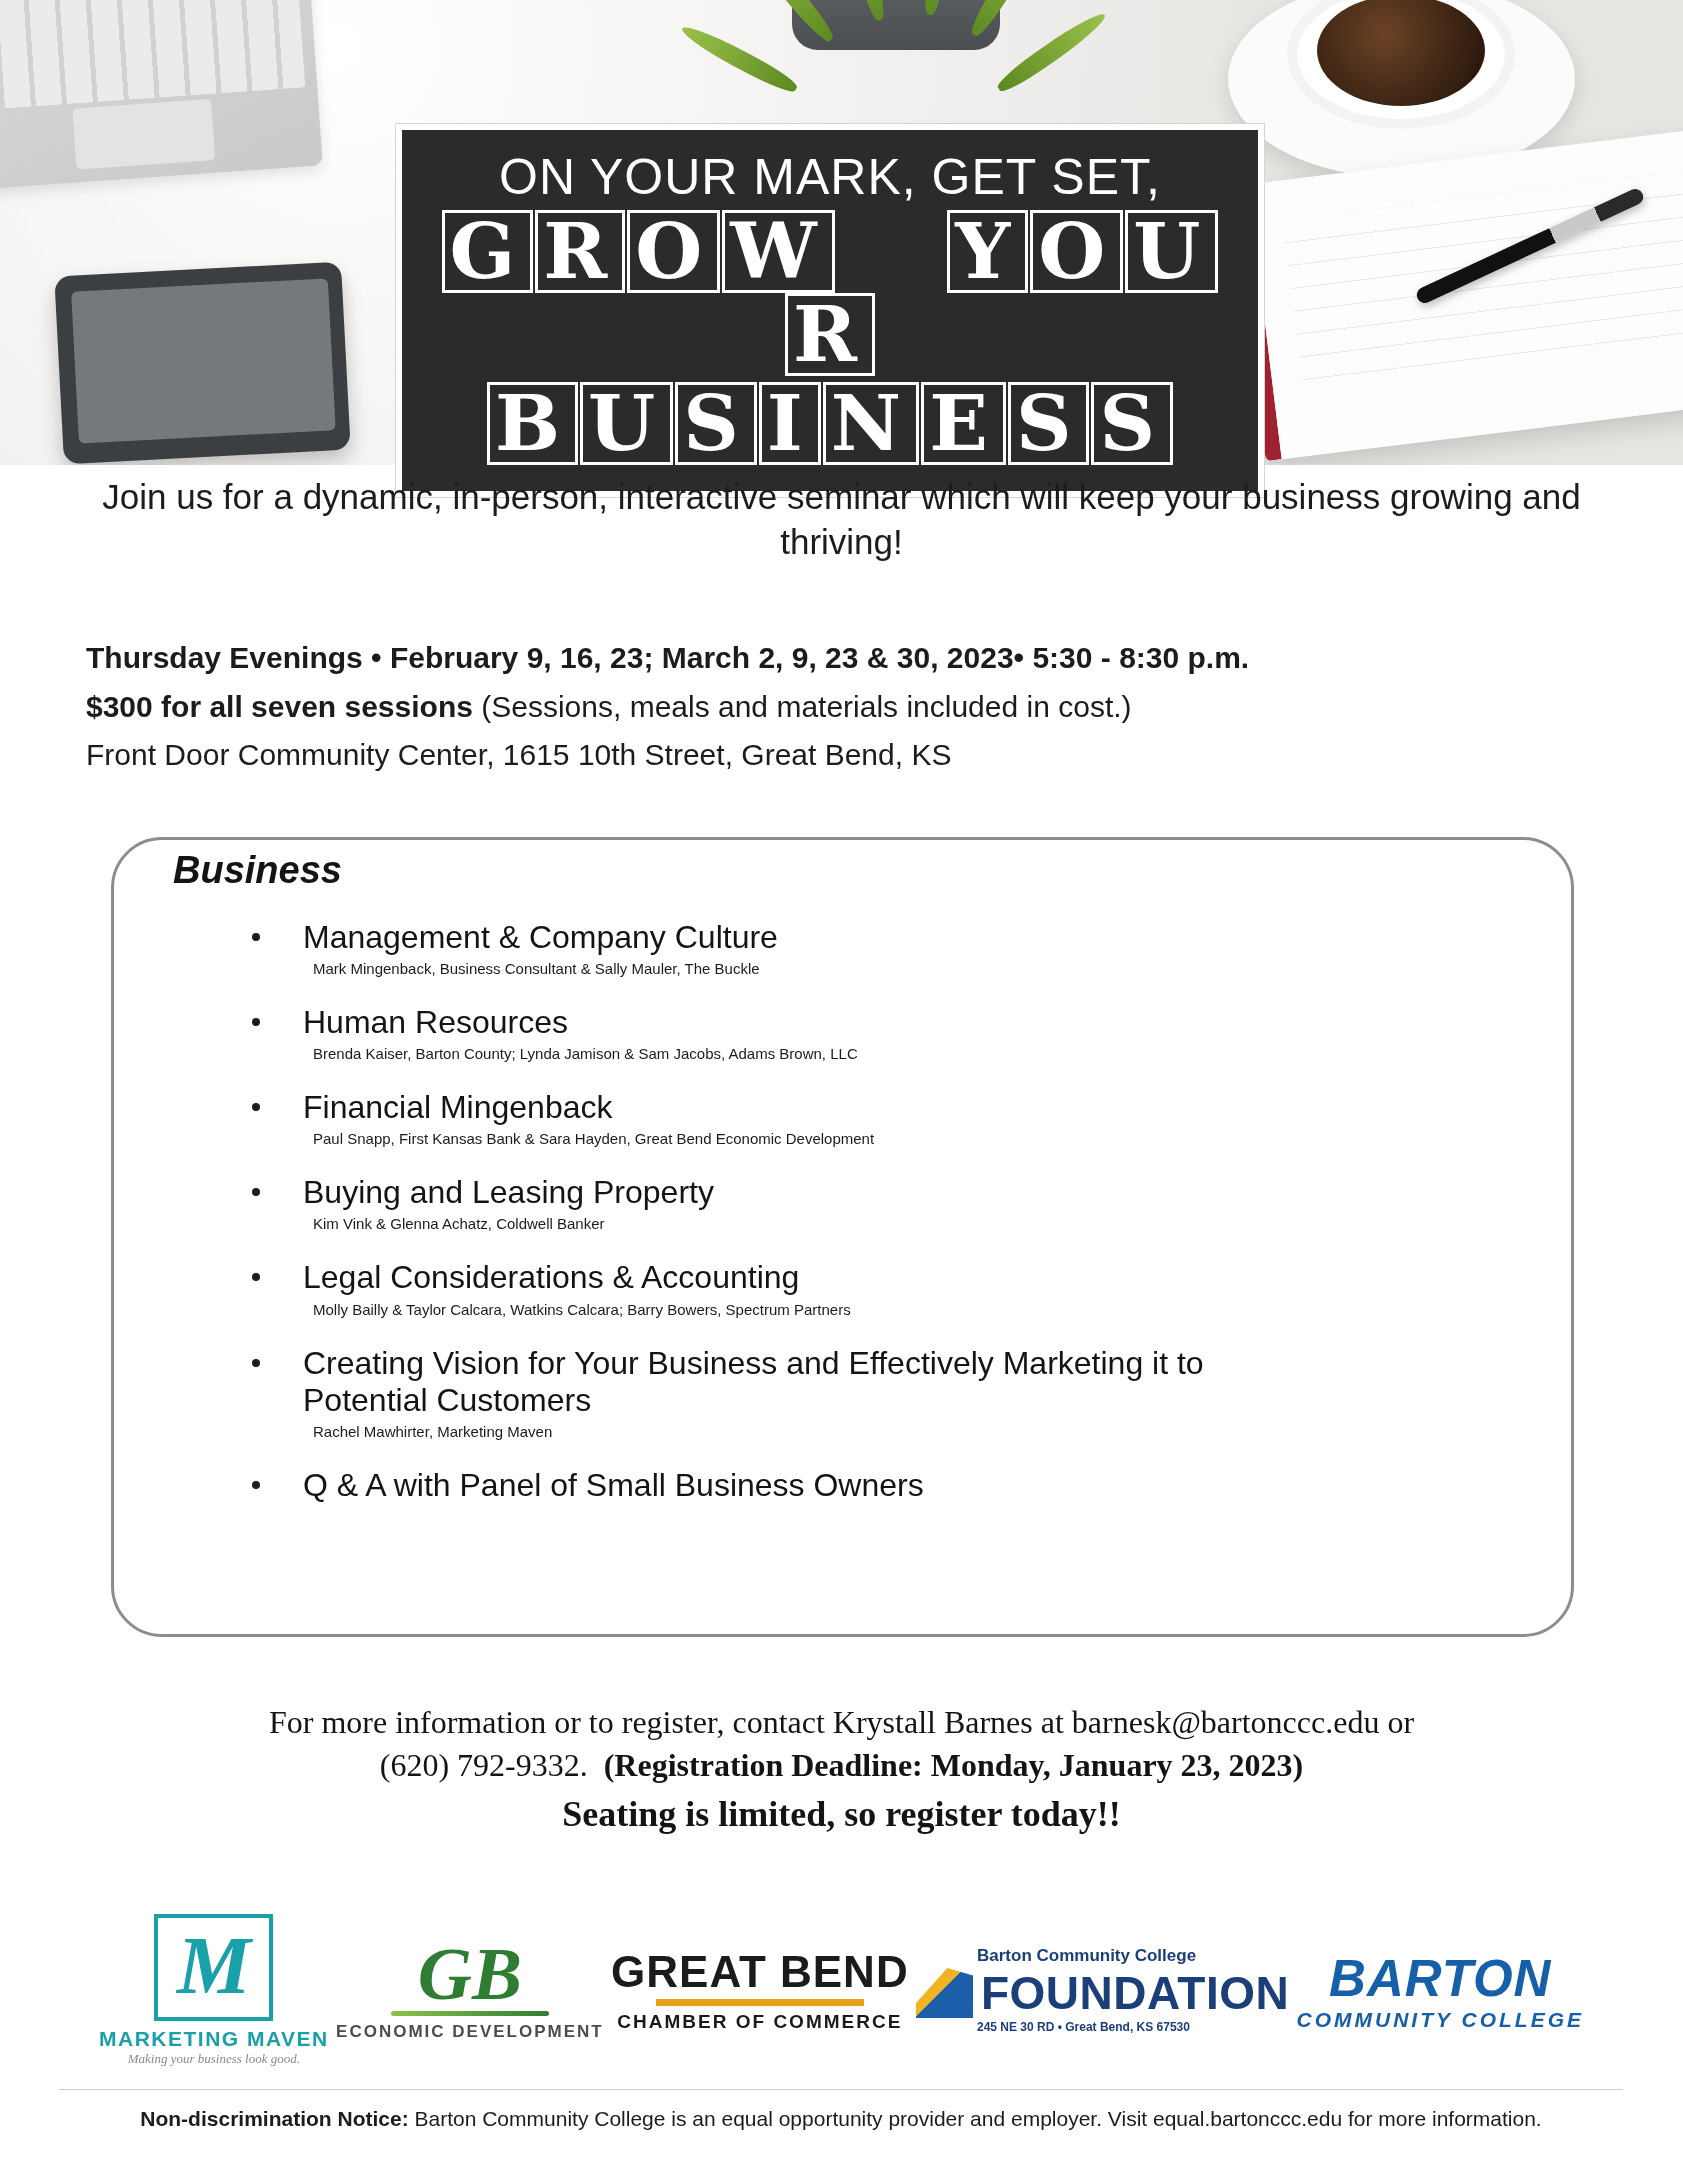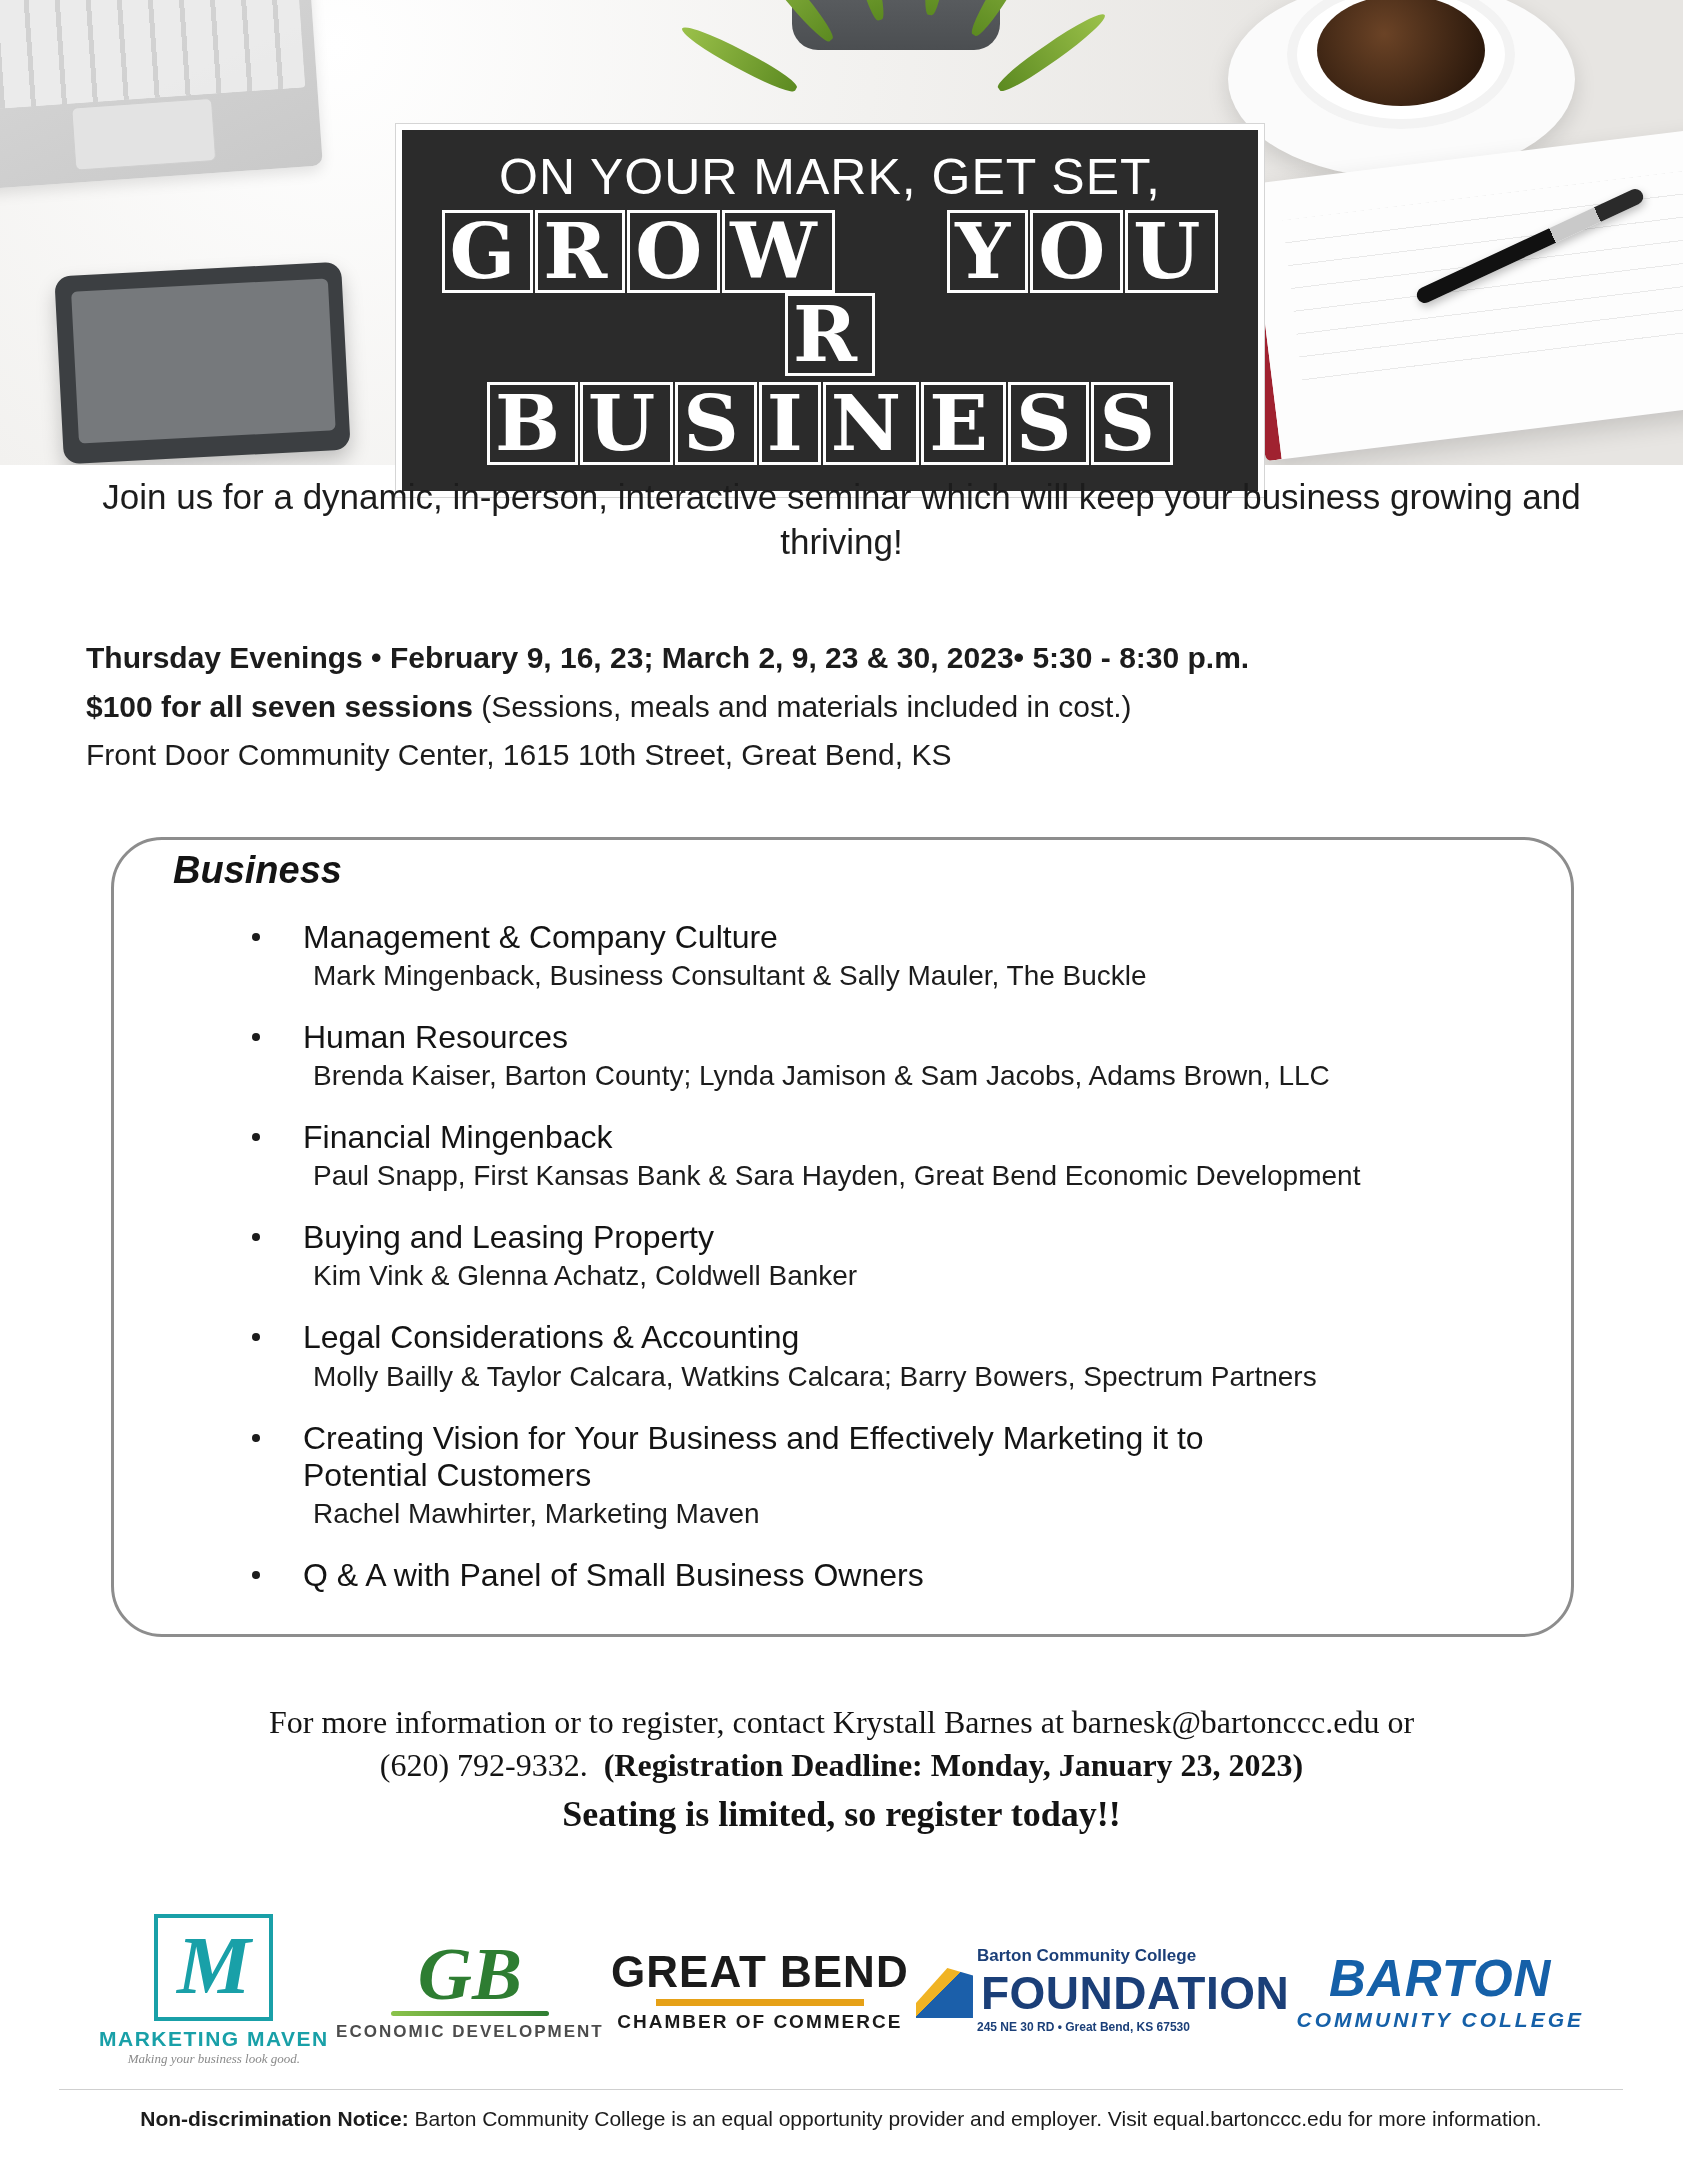--- a/index.html
+++ b/index.html
@@ -494,7 +494,7 @@
 <div class="details">
   <div class="detail-line b">Thursday Evenings • February 9, 16, 23; March 2, 9, 23 &amp; 30, 2023• 5:30 - 8:30 p.m.</div>
   <div class="detail-line">
-    <b>$100 for all seven sessions</b>
+    <b>$300 for all seven sessions</b>
     <span class="reg">(Sessions, meals and materials included in cost.)</span>
   </div>
   <div class="detail-line">Front Door Community Center, 1615 10th Street, Great Bend, KS</div>

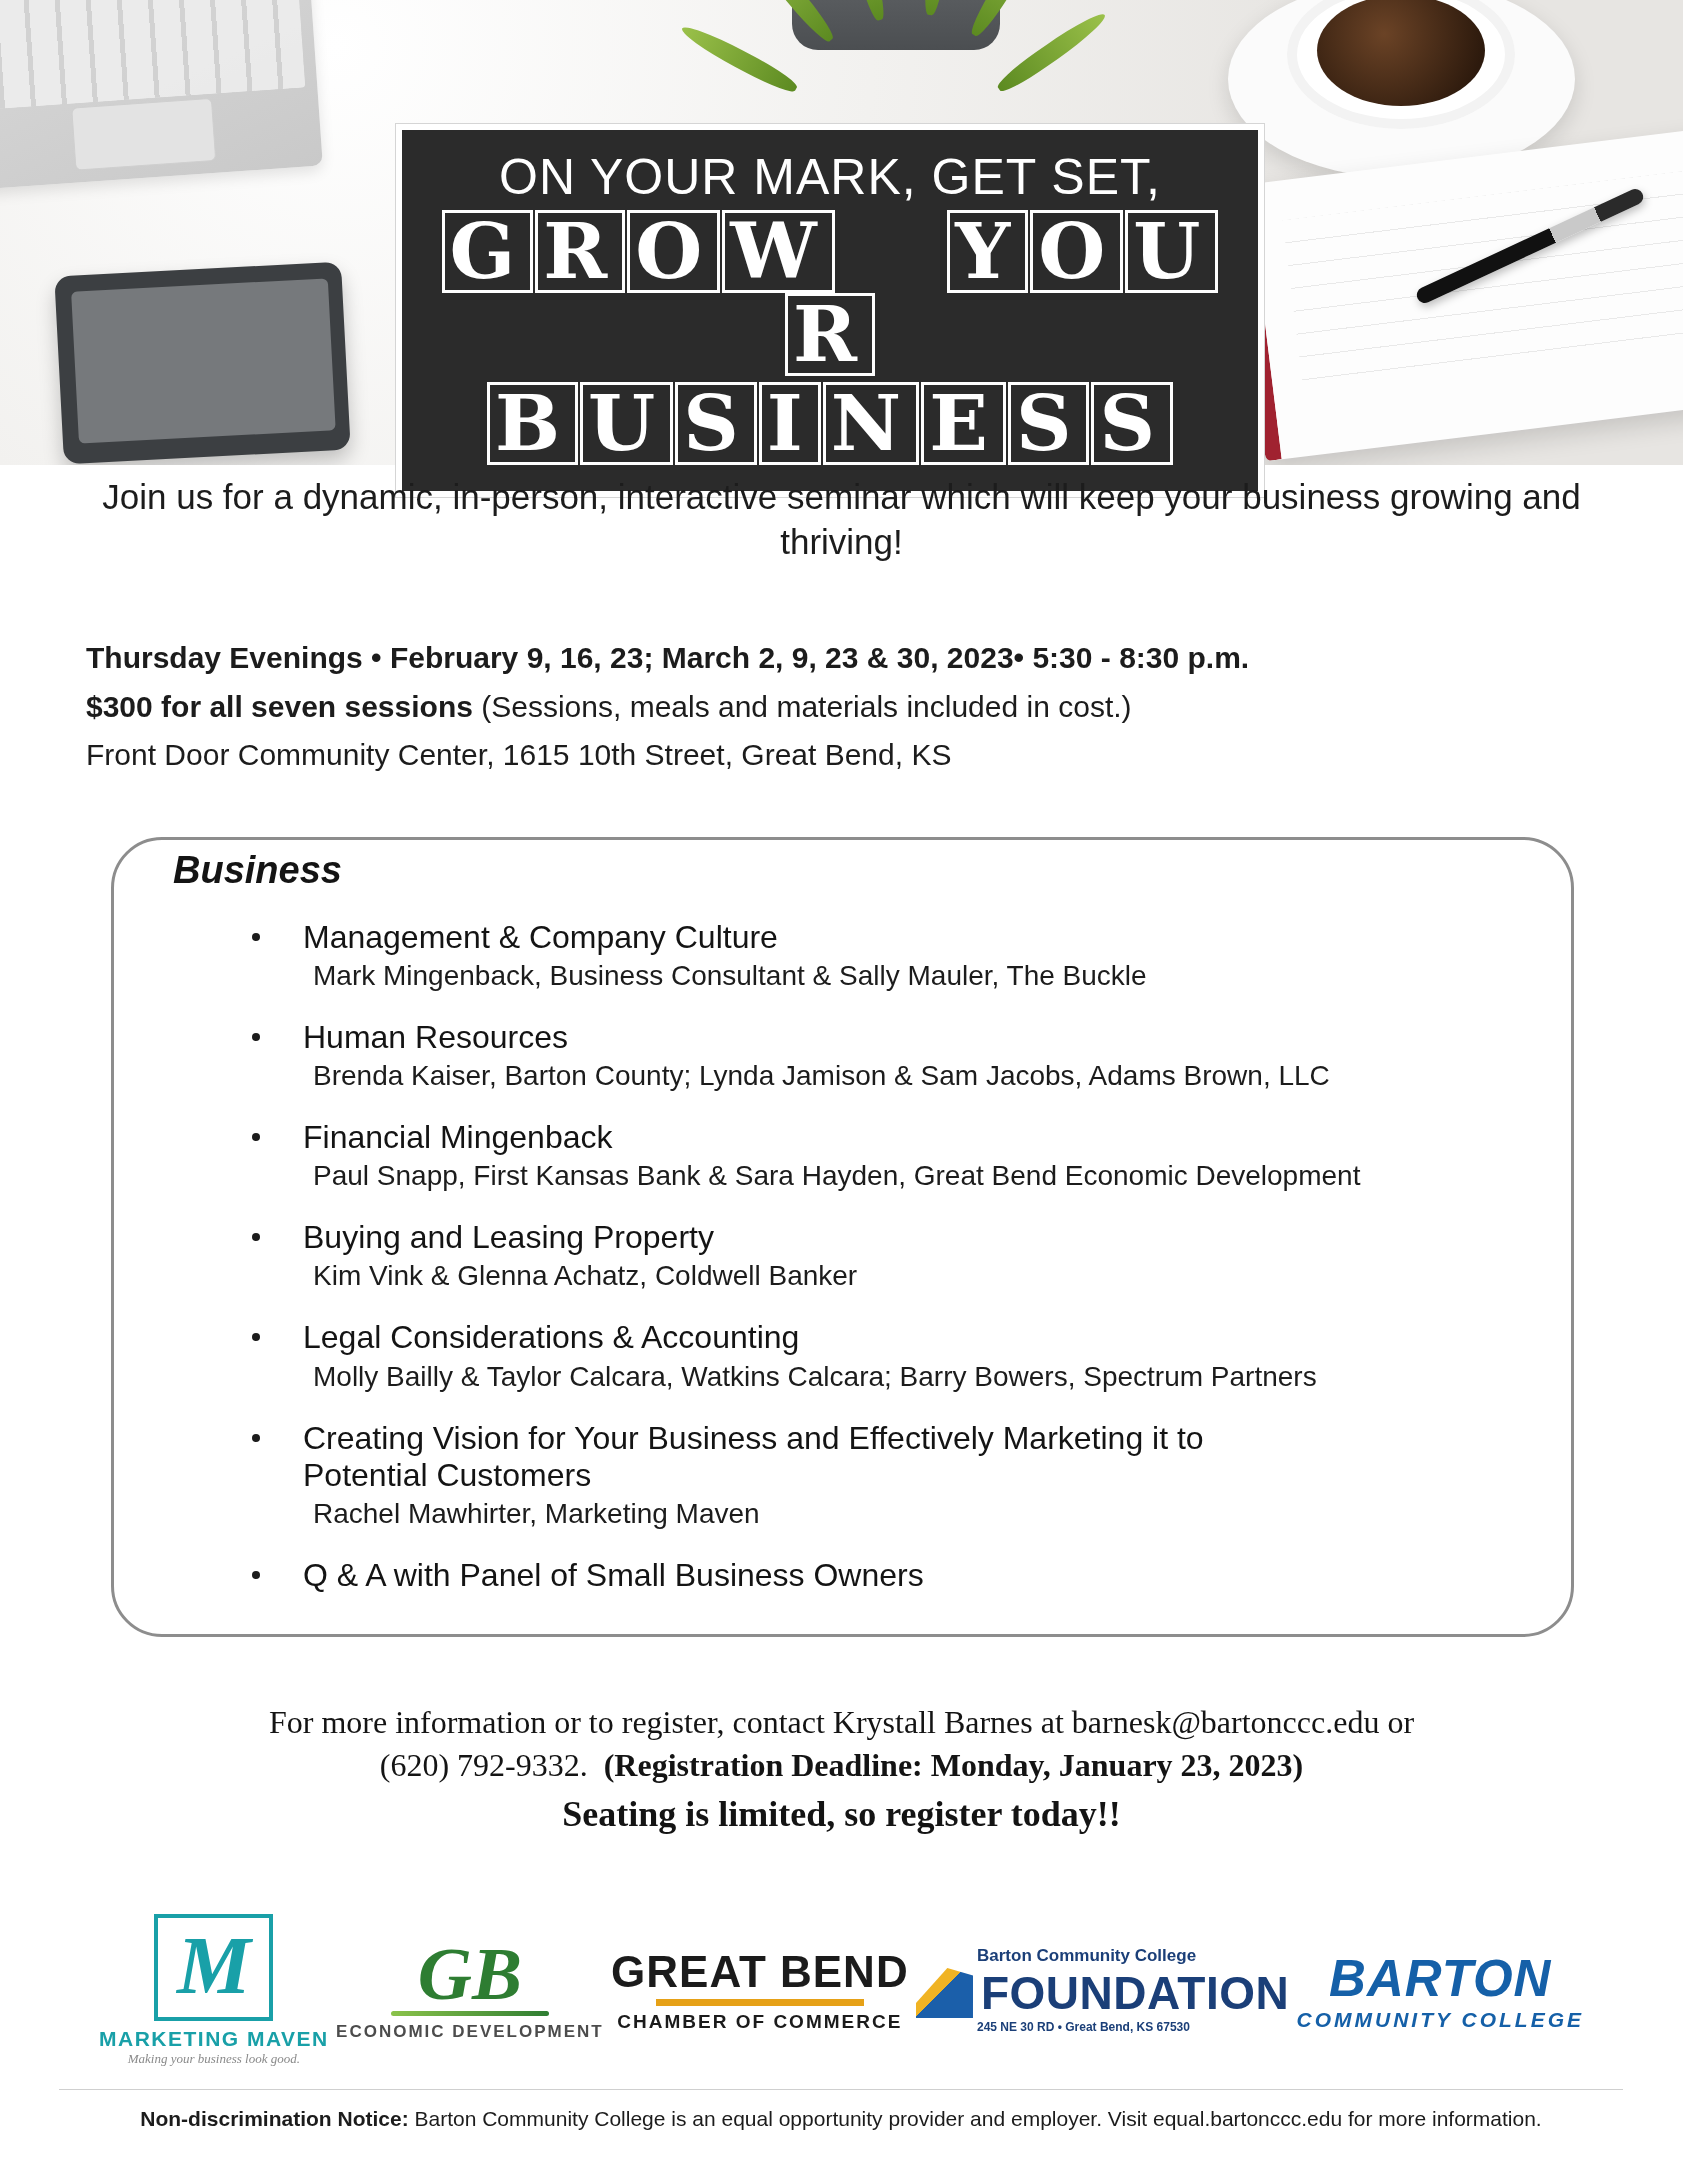--- a/index.html
+++ b/index.html
@@ -265,7 +265,7 @@
   .session-speakers {
     margin-left: 61px;
     margin-top: 4px;
-    font-size: 28px;
+    font-size: 15px;
     color: #1c1c1c;
   }
 

